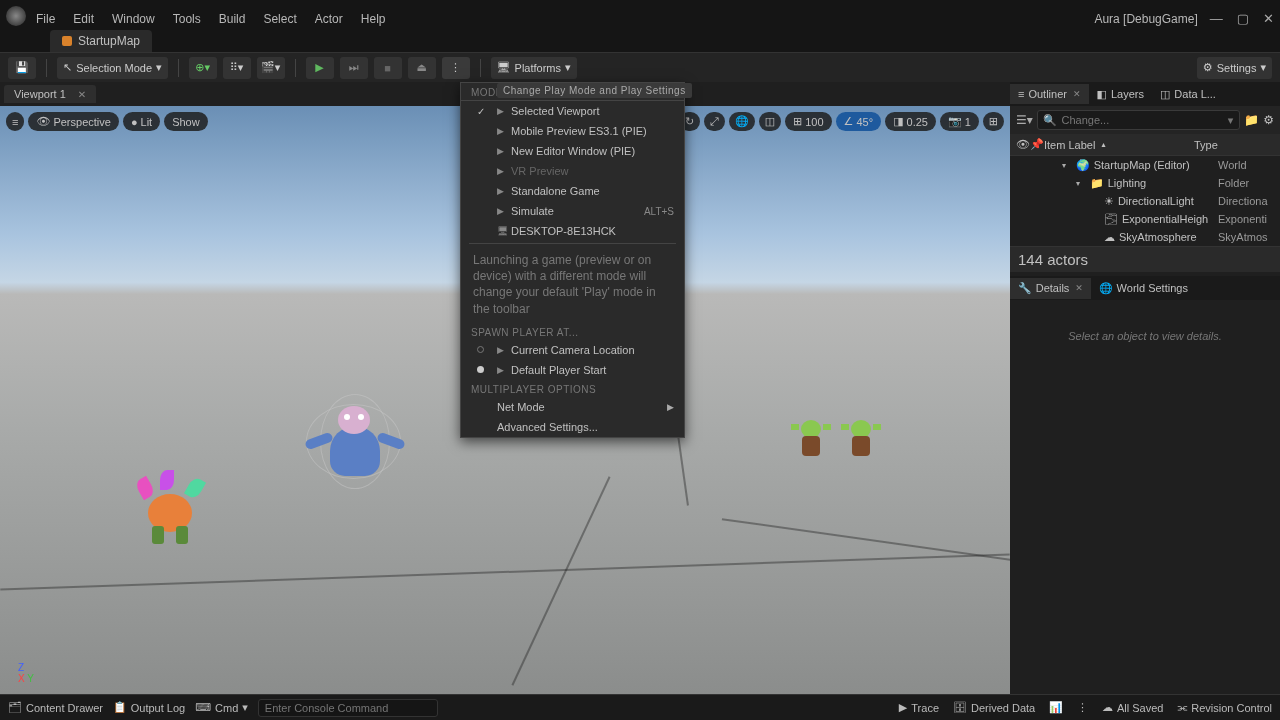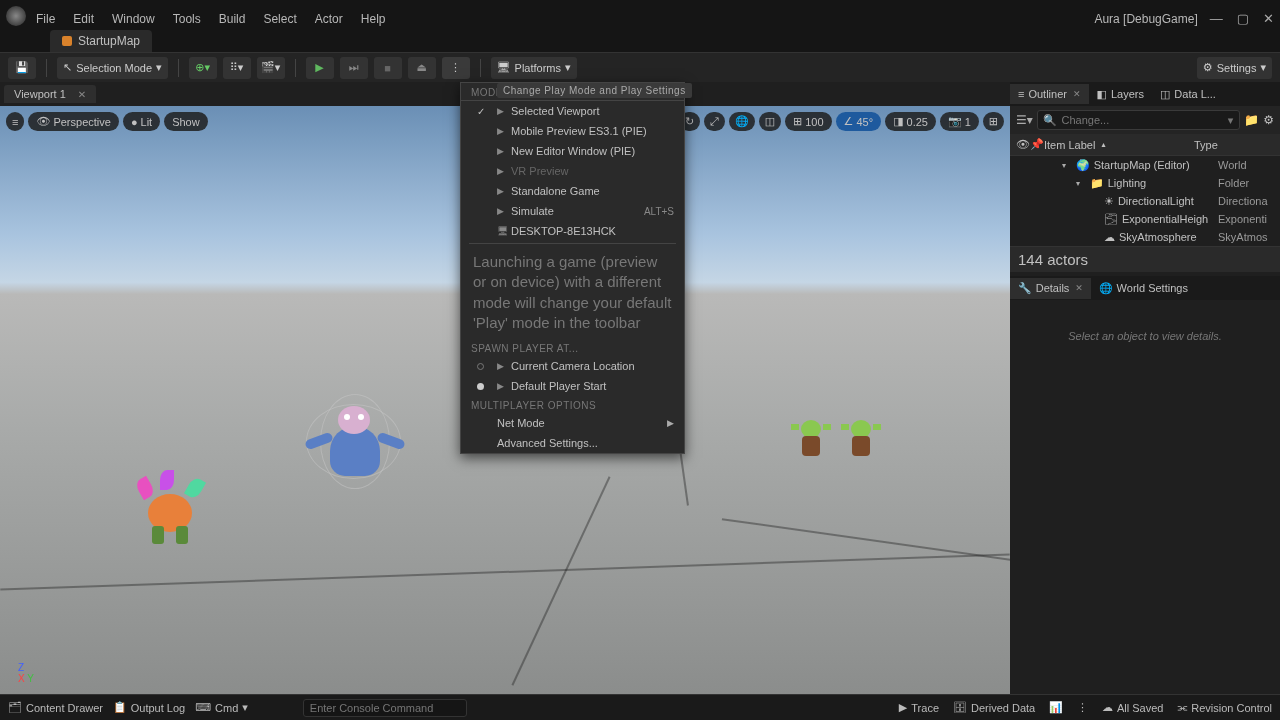--- a/index.html
+++ b/index.html
@@ -77,7 +77,7 @@
 .dd-radio.off { background: transparent; border: 1px solid #777; }
 .dd-ico { position: absolute; left: 36px; font-size: 9px; color: #888; }
 .dd-item .label { margin-left: 14px; }
-.dd-hint { color: #777; padding: 6px 12px; font-size: 15px; line-height: 1.35; }
+.dd-hint { color: #777; padding: 6px 12px; font-size: 12px; line-height: 1.35; }
 .dd-shortcut { margin-left: auto; color: #888; font-size: 10px; }
 .dd-row { padding: 3px 10px 3px 36px; display: flex; align-items: center; }
 .dd-row .lbl { flex: 1; }

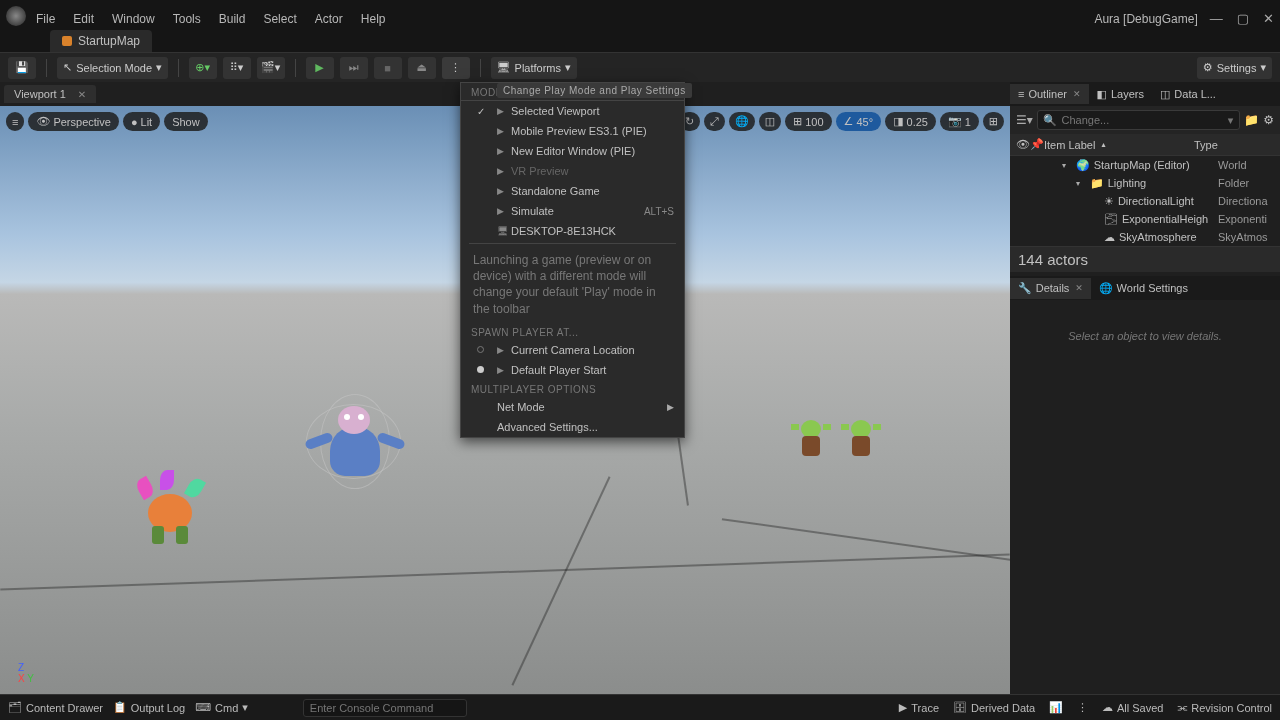--- a/index.html
+++ b/index.html
@@ -107,7 +107,7 @@
 
 .bottombar { position: absolute; bottom: 0; left: 0; right: 0; height: 26px; background: #1a1a1a; display: flex; align-items: center; padding: 0 8px; gap: 10px; border-top: 1px solid #333; font-size: 11px; }
 .bb-btn { display: flex; align-items: center; gap: 4px; color: #bbb; }
-.bb-input { background: #151515; border: 1px solid #333; border-radius: 3px; height: 18px; width: 164px; padding: 0 6px; color: #777; font-size: 11px; margin-left: 45px; }
+.bb-input { background: #151515; border: 1px solid #333; border-radius: 3px; height: 18px; width: 180px; padding: 0 6px; color: #777; font-size: 11px; }
 .bb-right { margin-left: auto; display: flex; align-items: center; gap: 14px; }
 </style>
 </head>

